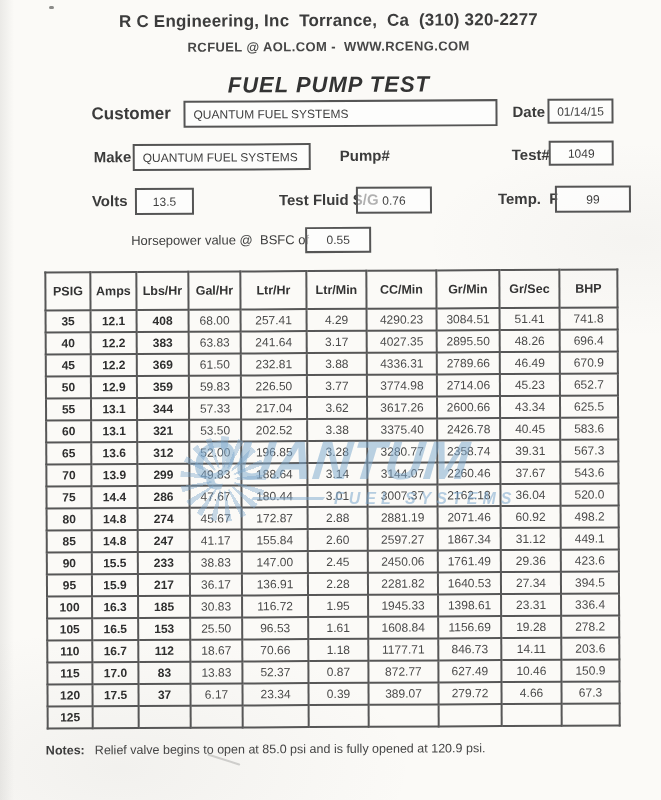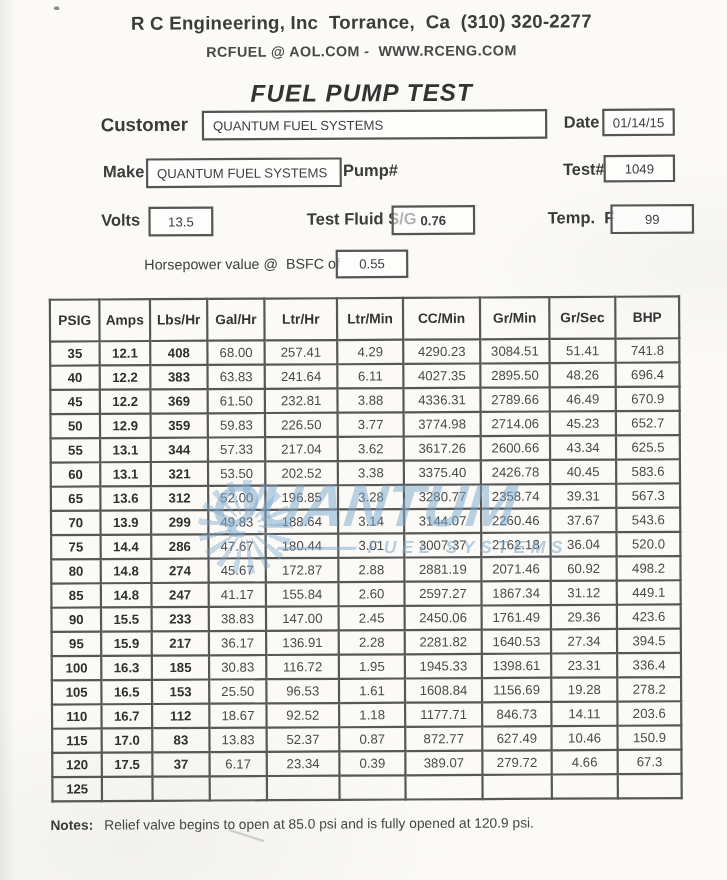--- a/index.html
+++ b/index.html
@@ -88,7 +88,7 @@
 
     <div class="lbl lbl-md" style="left:95px;top:147px;">Make</div>
     <div class="box left" style="left:134px;top:143px;width:166px;height:23px;">QUANTUM FUEL SYSTEMS</div>
-    <div class="lbl lbl-md" style="left:313px;top:147px;">Pump#</div>
+    <div class="lbl lbl-md" style="left:313px;top:147px;padding-left:28px;">Pump#</div>
     <div class="lbl lbl-md" style="left:513px;top:147px;">Test#</div>
     <div class="box center" style="left:550px;top:142px;width:61px;height:21px;">1049</div>
 

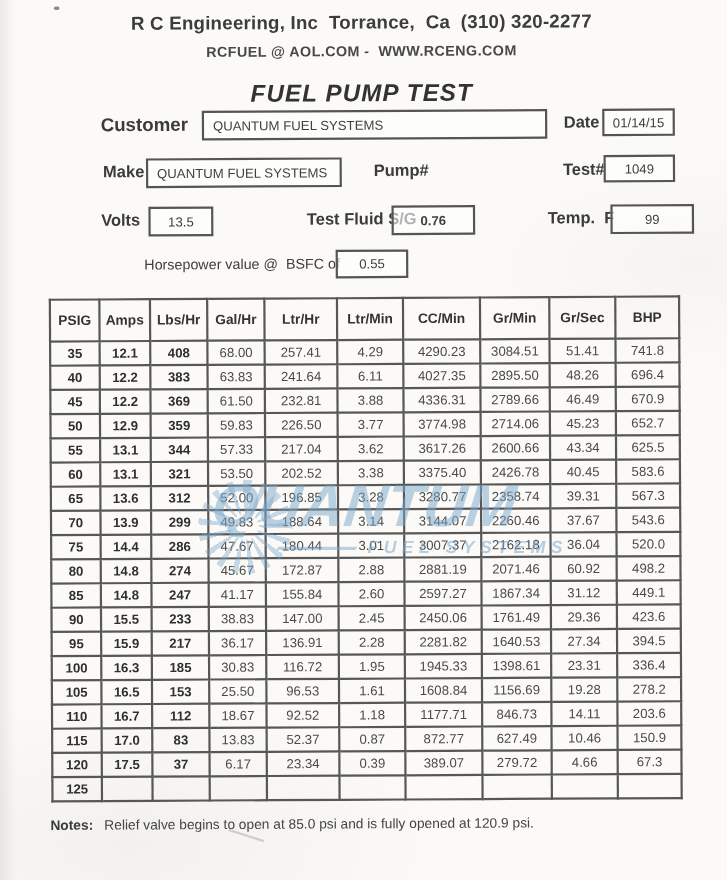--- a/index.html
+++ b/index.html
@@ -95,7 +95,7 @@
     <div class="lbl lbl-md" style="left:93px;top:191px;">Volts</div>
     <div class="box center" style="left:136px;top:187px;width:55px;height:23px;">13.5</div>
     <div class="lbl lbl-md" style="left:252px;top:191px;margin-left:28px;">Test Fluid S/G</div>
-    <div class="box center" style="left:357px;top:187px;width:72px;height:23px;font-weight:bold;">0.76</div>
+    <div class="box center" style="left:357px;top:187px;width:72px;height:23px;">0.76</div>
     <div class="lbl lbl-md" style="left:499px;top:191px;">Temp.  F</div>
     <div class="box center" style="left:556px;top:187px;width:72px;height:23px;">99</div>
 

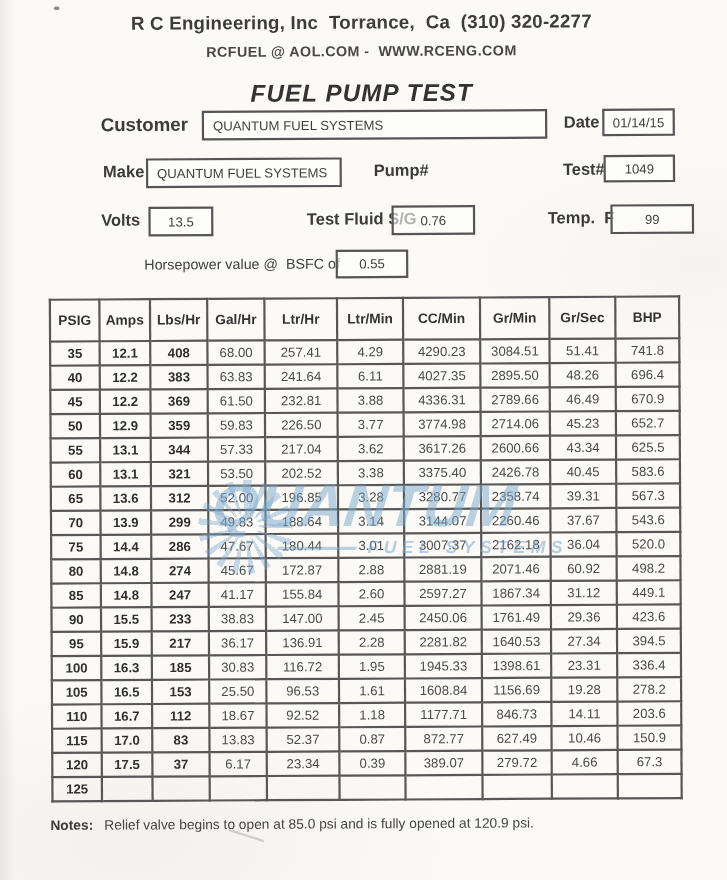--- a/index.html
+++ b/index.html
@@ -149,7 +149,7 @@
               <td class="b">383</td>
               <td>63.83</td>
               <td>241.64</td>
-              <td>6.11</td>
+              <td>3.17</td>
               <td>4027.35</td>
               <td>2895.50</td>
               <td>48.26</td>

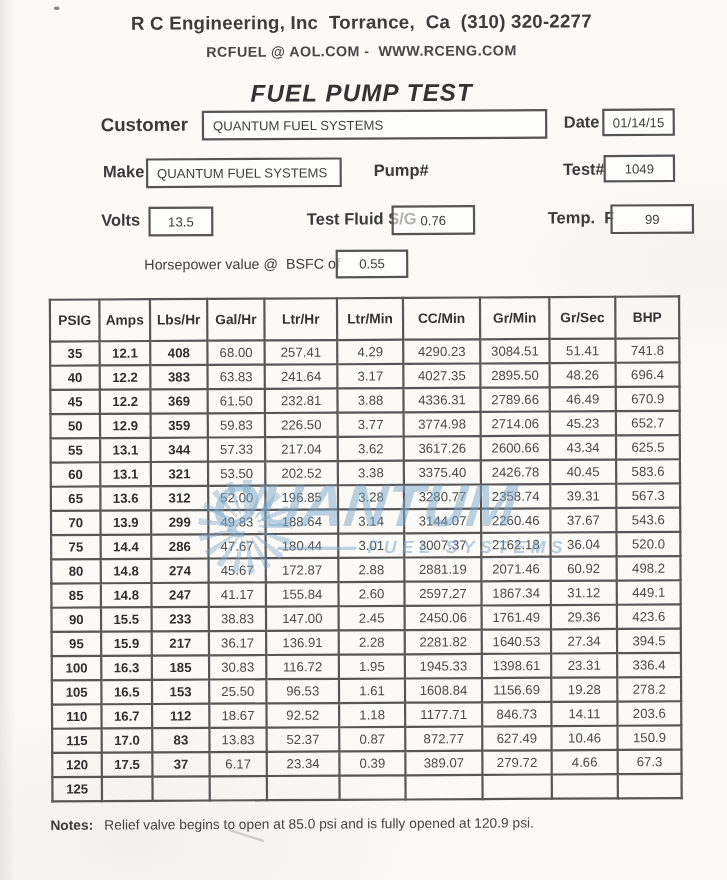--- a/index.html
+++ b/index.html
@@ -316,7 +316,7 @@
               <td class="b">16.7</td>
               <td class="b">112</td>
               <td>18.67</td>
-              <td>92.52</td>
+              <td>70.66</td>
               <td>1.18</td>
               <td>1177.71</td>
               <td>846.73</td>

